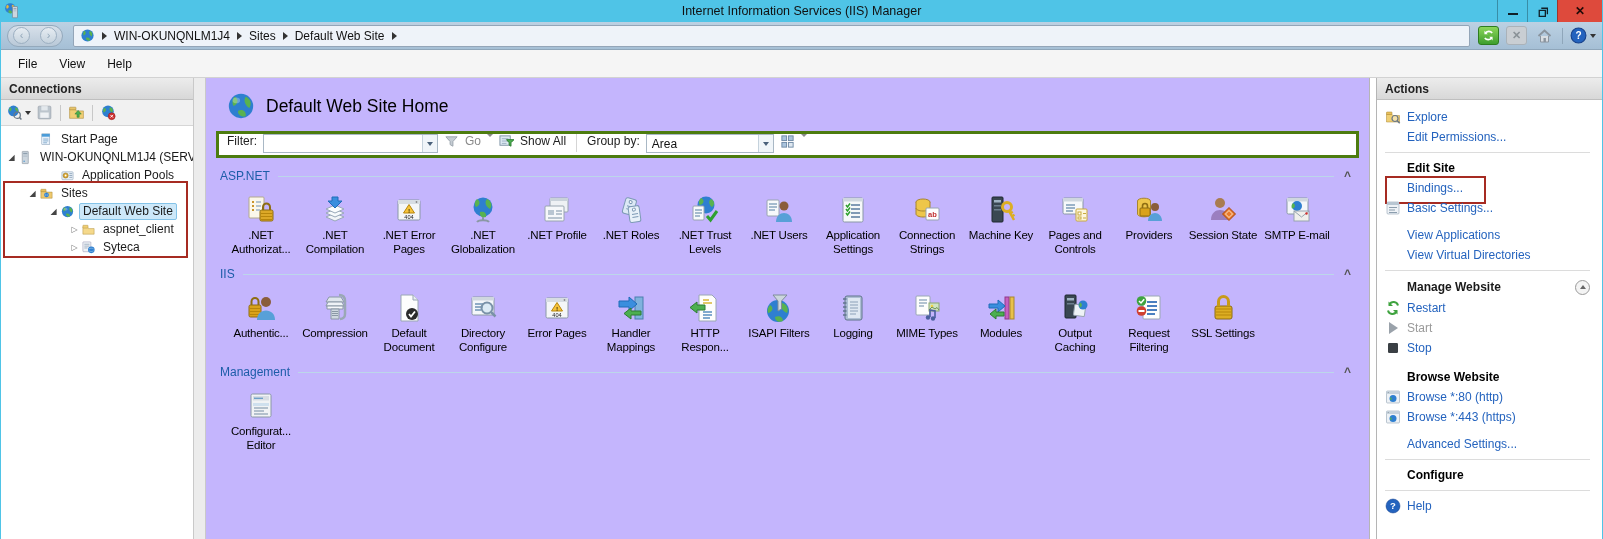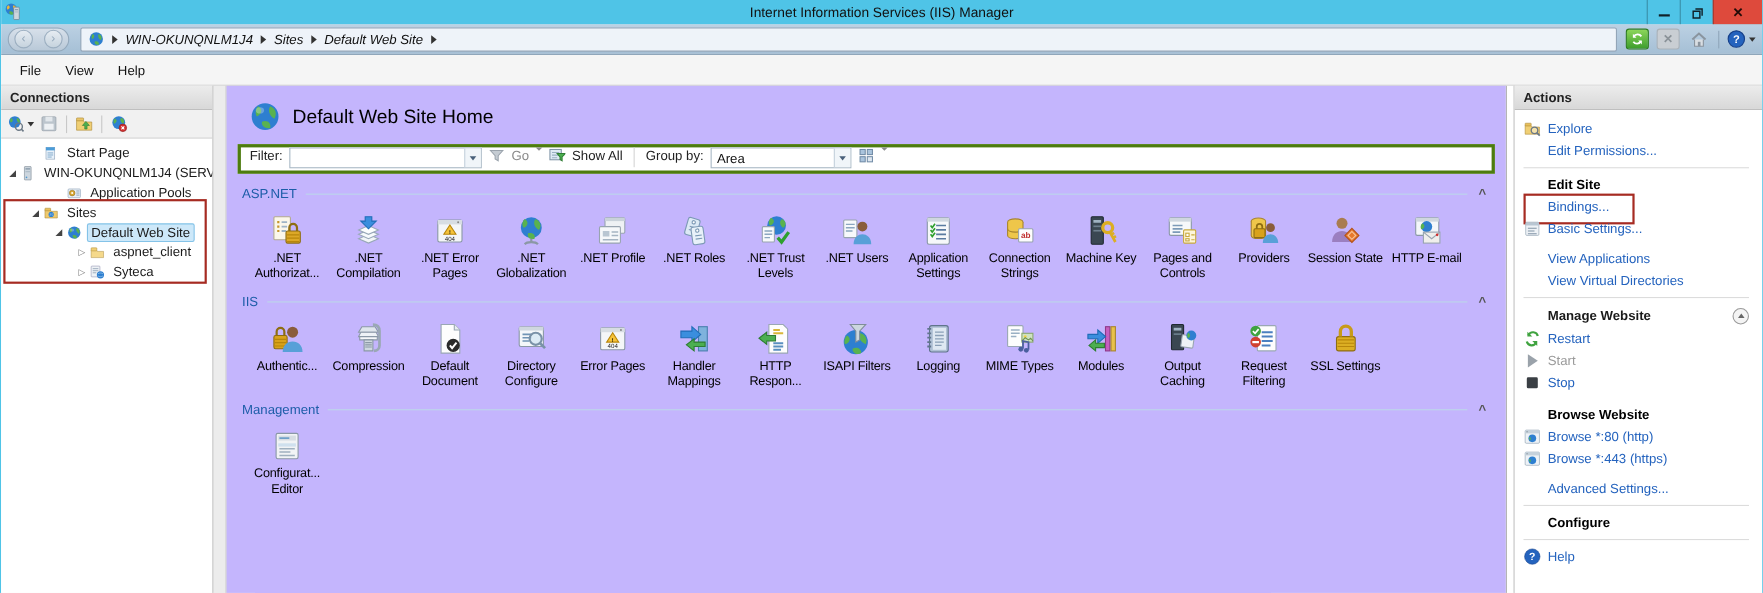--- a/index.html
+++ b/index.html
@@ -31,7 +31,7 @@
   .navbtn{width:17px;height:17px;border-radius:50%;border:1px solid #9cafc1;background:linear-gradient(#e6ecf2,#c6d3de);color:#93a7ba;font-size:11px;line-height:15px;text-align:center;}
   .crumbfield{flex:1;height:22px;background:#eef3f9;border:1px solid #93a5b8;border-radius:2px;display:flex;align-items:center;padding:0 6px;gap:7px;margin-right:8px;}
   .crumbfield svg{width:15px;height:15px;}
-  .crumb{color:#111;font-style:italic;}
+  .crumb{color:#111;}
   .crumb-sep{width:0;height:0;border-left:5px solid #333;border-top:4px solid transparent;border-bottom:4px solid transparent;}
   .addr-tools{display:flex;align-items:center;gap:7px;}
   .addr-ico{width:21px;height:19px;display:flex;align-items:center;justify-content:center;border-radius:3px;}

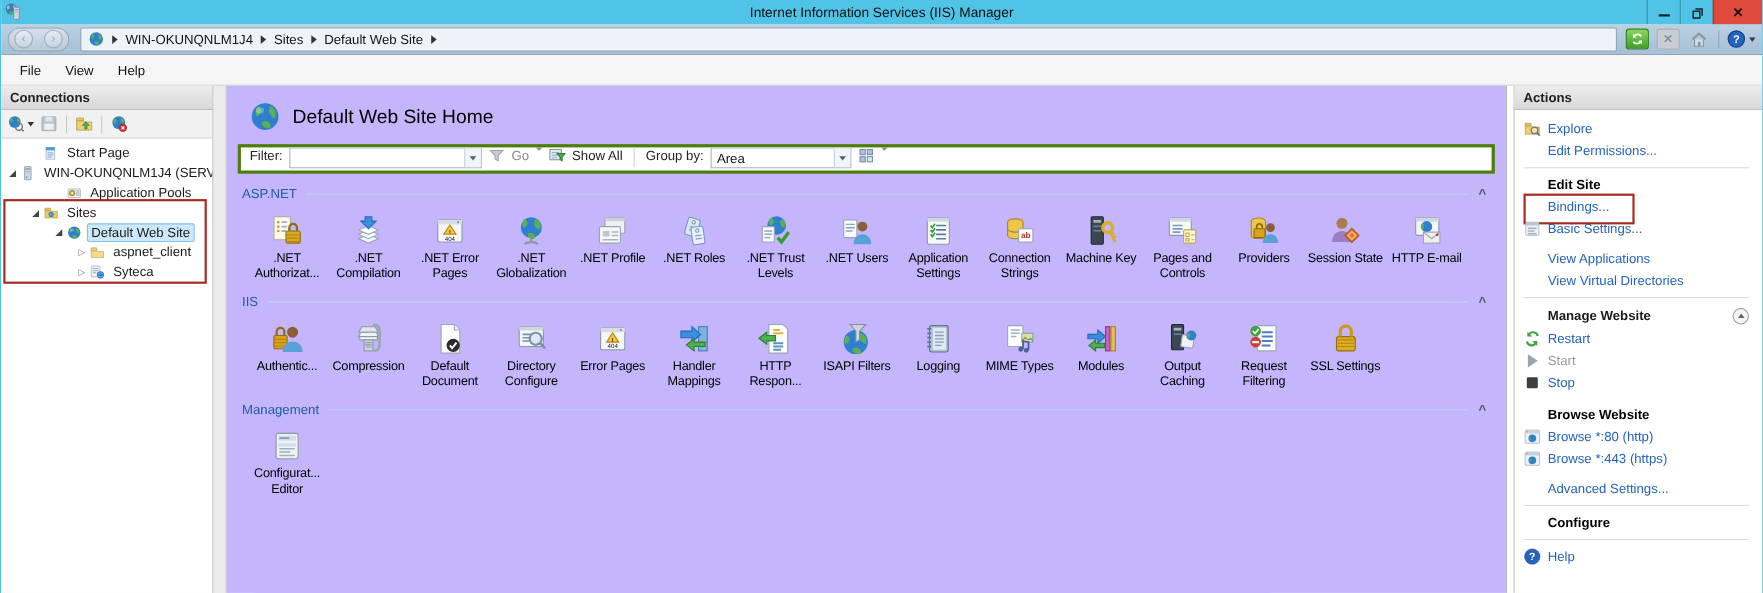--- a/index.html
+++ b/index.html
@@ -551,7 +551,7 @@
                   <circle cx="25.5" cy="19.5" r="1.2" fill="#d03030"></circle>
                 </svg>
               </div>
-              <div class="fl">HTTP E-mail</div>
+              <div class="fl">SMTP E-mail</div>
             </div>
           </div>
           <div class="sect-head">

